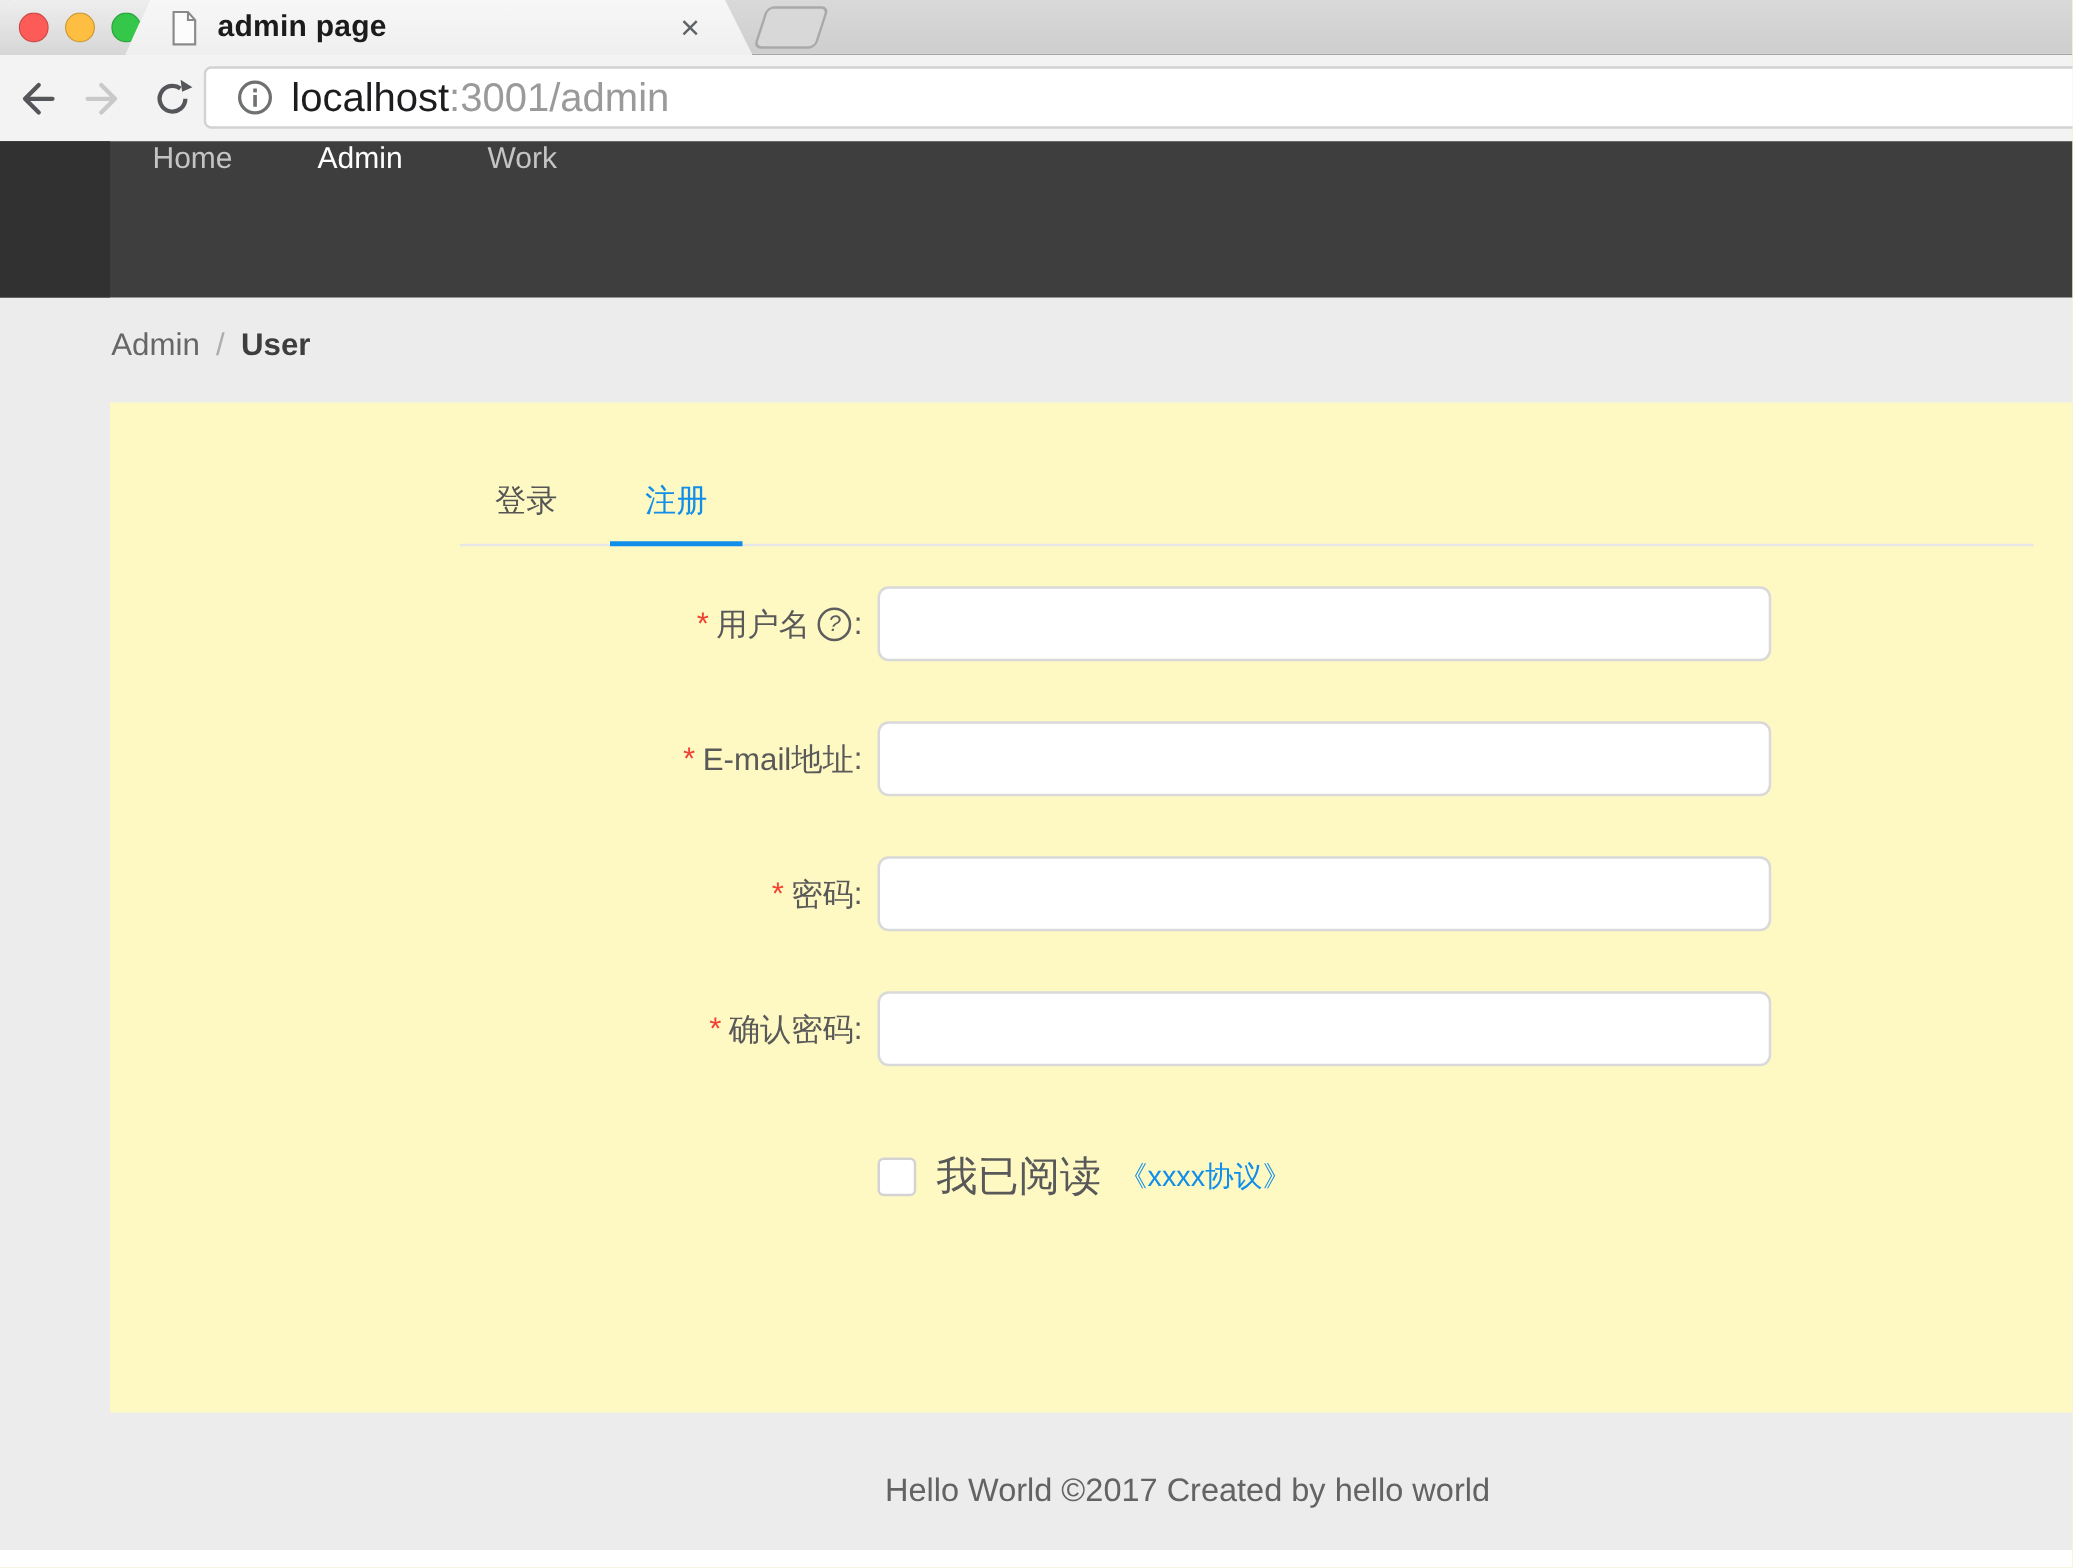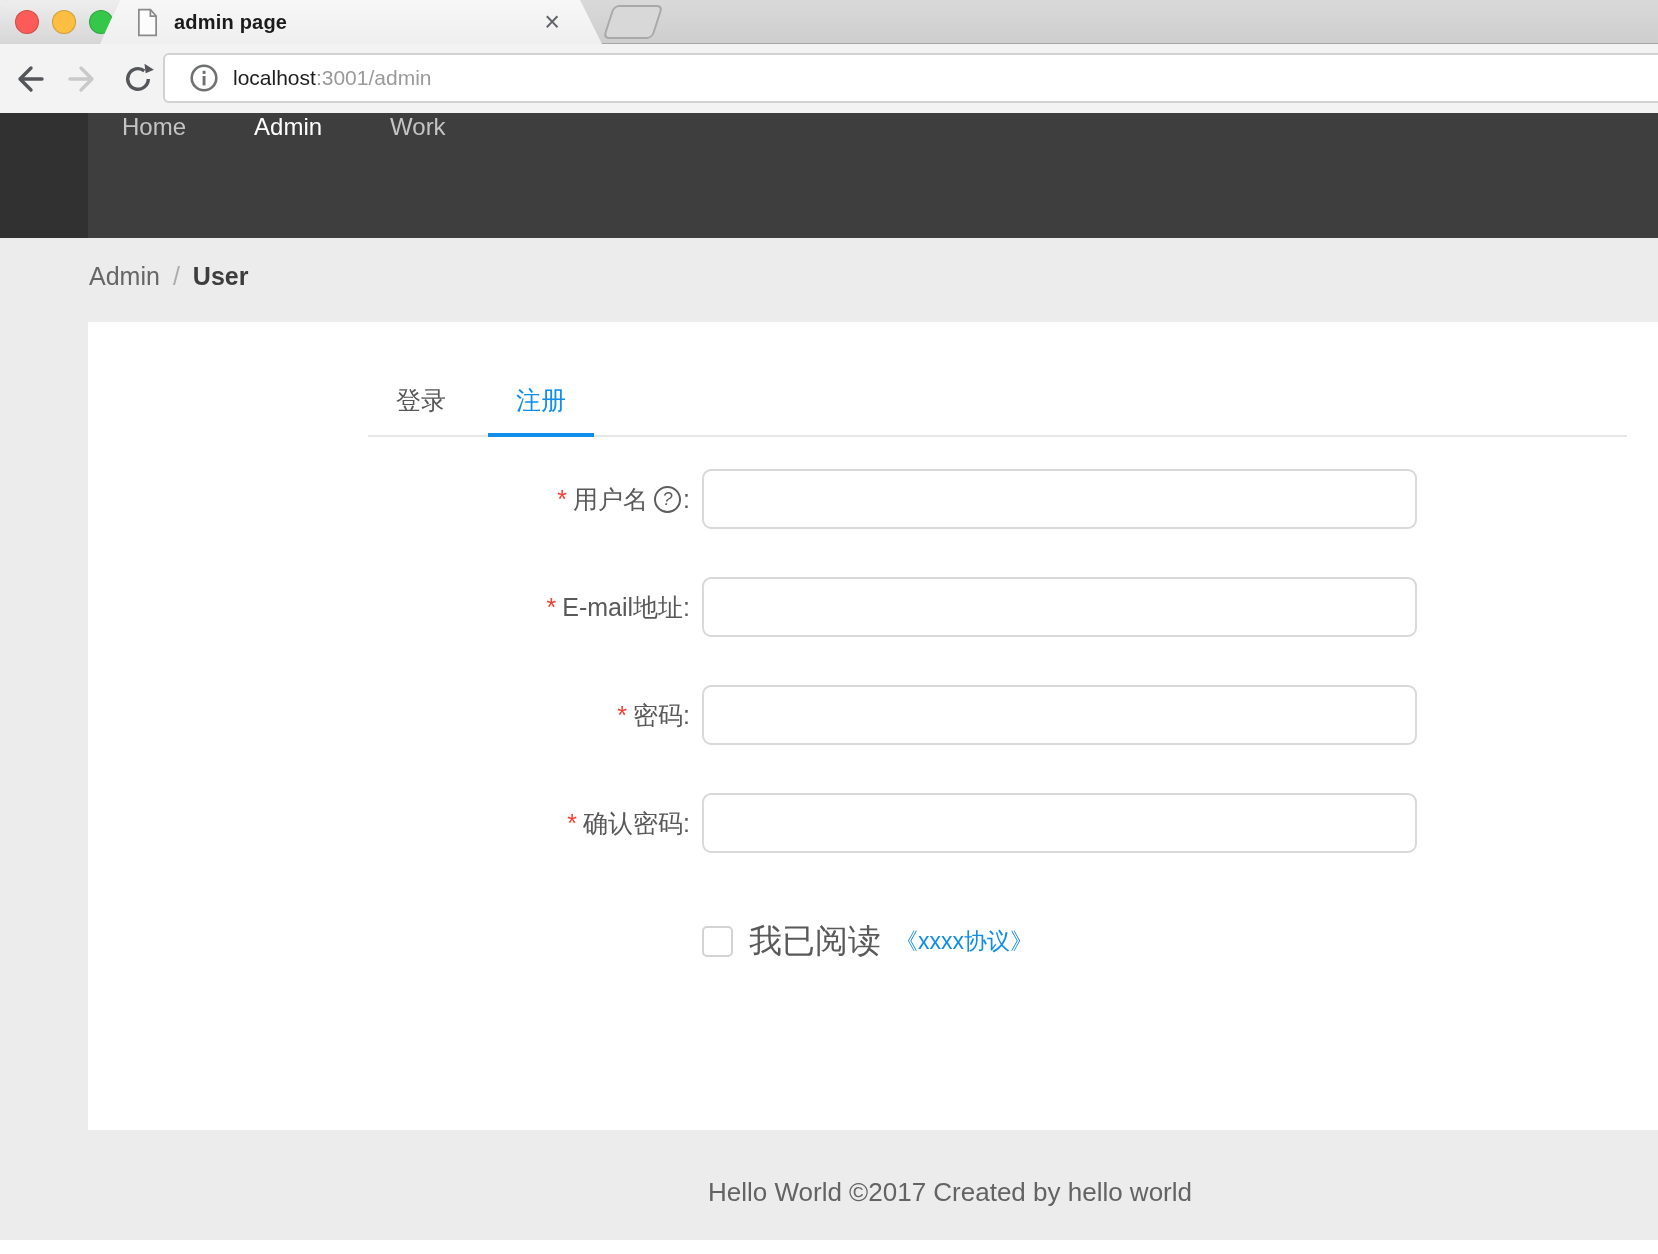--- a/index.html
+++ b/index.html
@@ -20,7 +20,7 @@
          clip-path:polygon(20px 0,calc(100% - 22px) 0,100% 100%,0 100%);
          display:flex; align-items:center; }
   .tab-doc { margin-left:36px; width:23px; height:29px; flex:0 0 auto; }
-  .tab-title { margin-left:15px; font-size:20px; font-weight:bold; color:#1b1b1b; letter-spacing:.2px; }
+  .tab-title { margin-left:15px; font-size:24px; font-weight:bold; color:#1b1b1b; letter-spacing:.2px; }
   .tab-close { margin-left:auto; margin-right:42px; font-size:27px; color:#5f6368; line-height:1; cursor:default; }
   .newtab { position:absolute; left:608px; top:5px; width:50px; height:34px; background:#d8d8d8;
             border:2px solid #a9a9a9; border-radius:6px; transform:skewX(-18deg); }

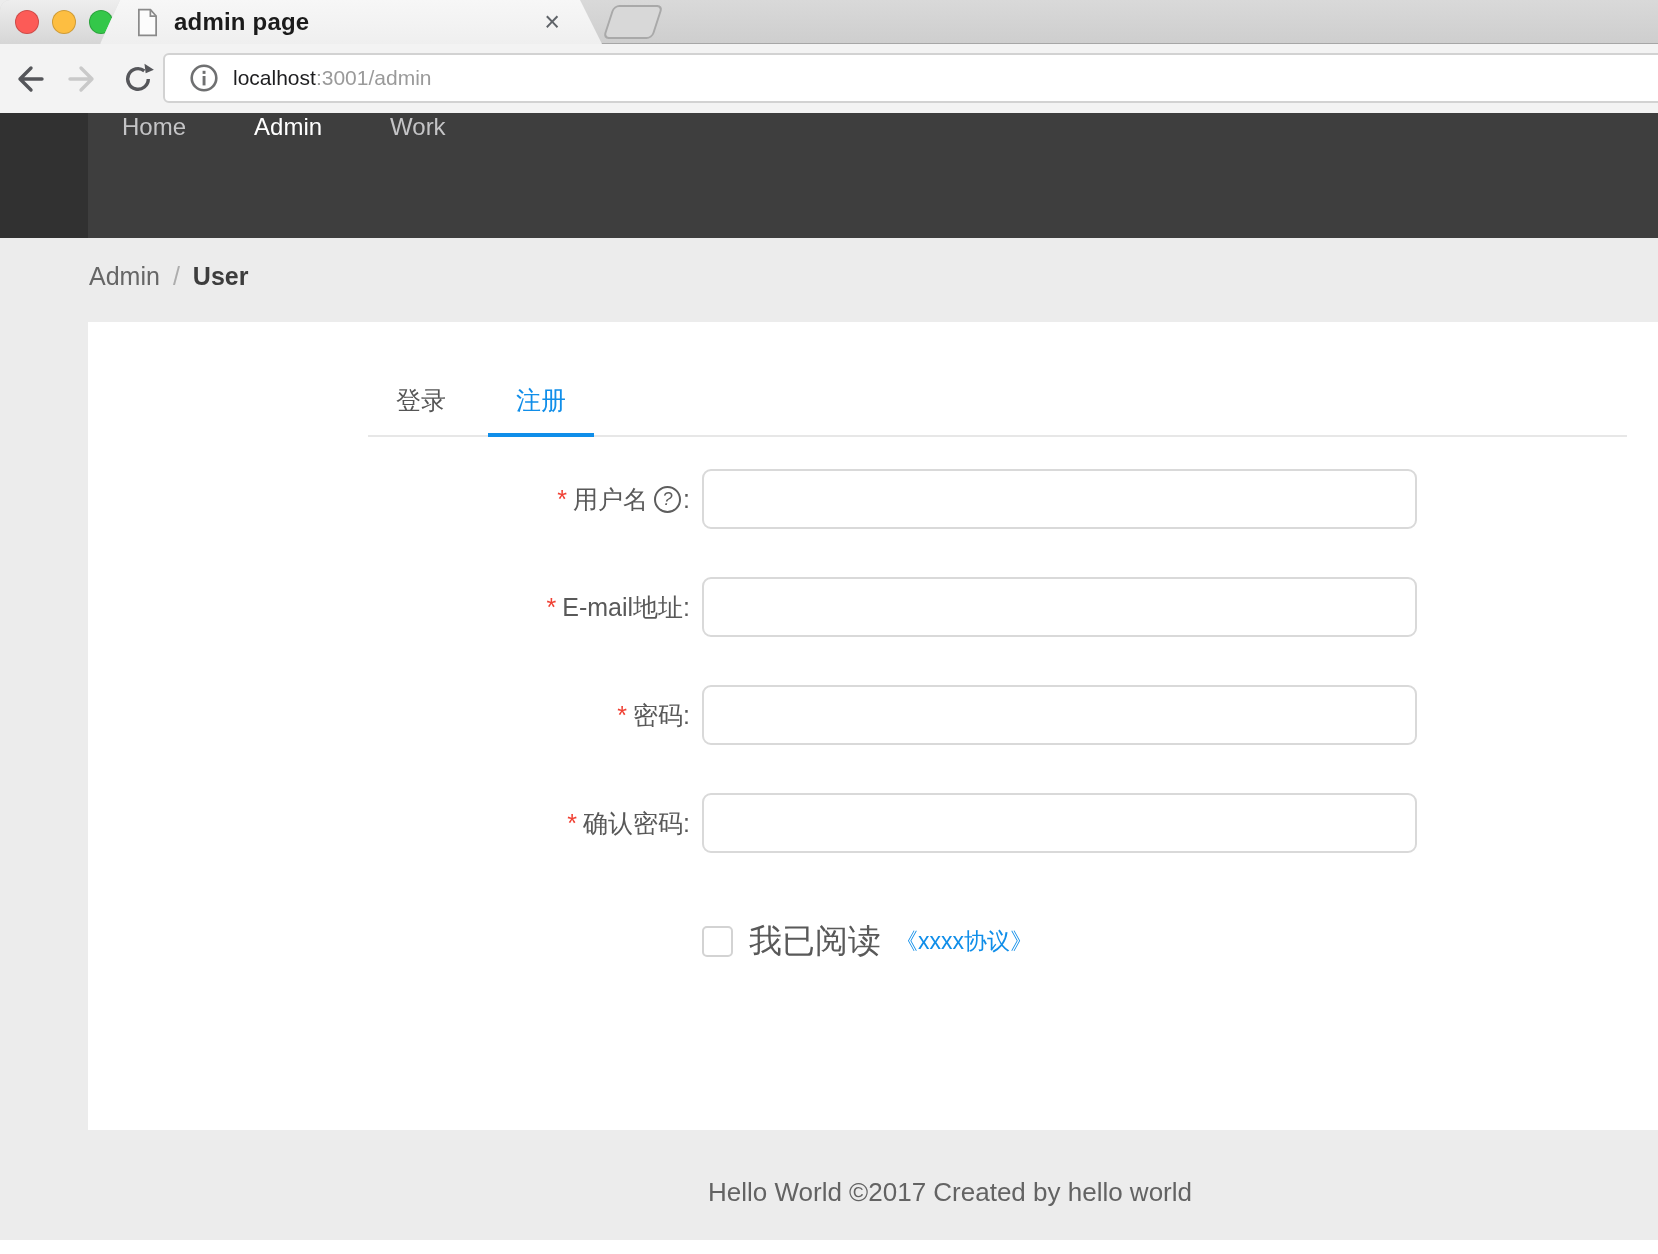--- a/index.html
+++ b/index.html
@@ -30,7 +30,7 @@
   .urlbar { position:absolute; left:163px; top:9px; width:1560px; height:50px; background:#fff;
             border:2px solid #d2d2d2; border-radius:6px; display:flex; align-items:center; }
   .info-ico { margin-left:24px; width:30px; height:30px; flex:0 0 auto; }
-  .url-text { margin-left:14px; font-size:21px; }
+  .url-text { margin-left:14px; font-size:32px; }
   .url-host { color:#1d1d1f; } .url-rest { color:#9a9a9a; }
 
   

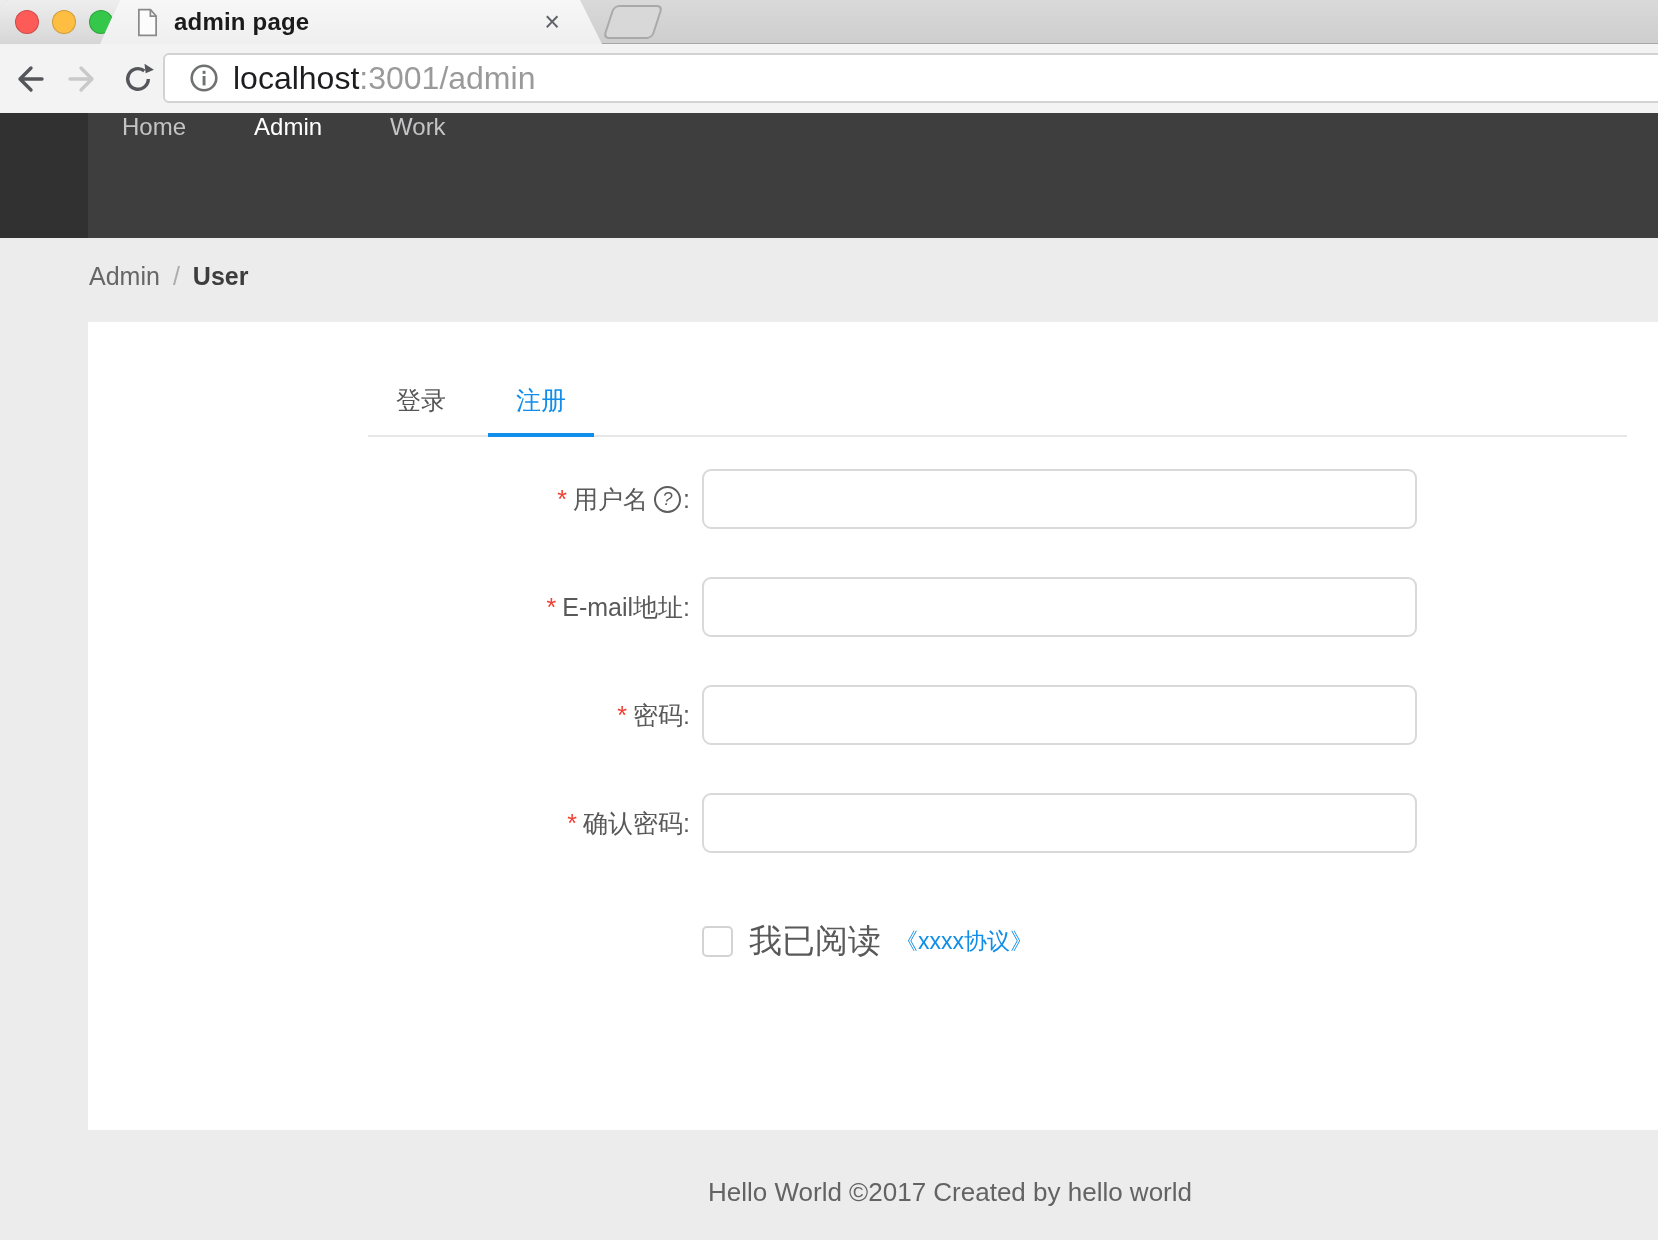--- a/index.html
+++ b/index.html
@@ -45,7 +45,7 @@
   .bc-link { color:#666; } .bc-sep { color:#adadad; } .bc-current { color:#3d3d3d; font-weight:bold; }
 
   
-  .card { position:absolute; top:322px; left:88px; width:1570px; height:808px; background:#ffffff; }
+  .card { position:absolute; top:322px; left:88px; width:1570px; height:808px; background:#fef9c3; }
   .tabs-nav { margin:46px 31px 0 280px; display:flex; border-bottom:2px solid #e7e7e7; }
   .tab-item { padding:16px 28px 18px; font-size:25px; color:#555; margin-right:14px; cursor:default; }
   .tab-item.active { color:#108ee9; border-bottom:4px solid #108ee9; margin-bottom:-2px; padding-bottom:16px; }

